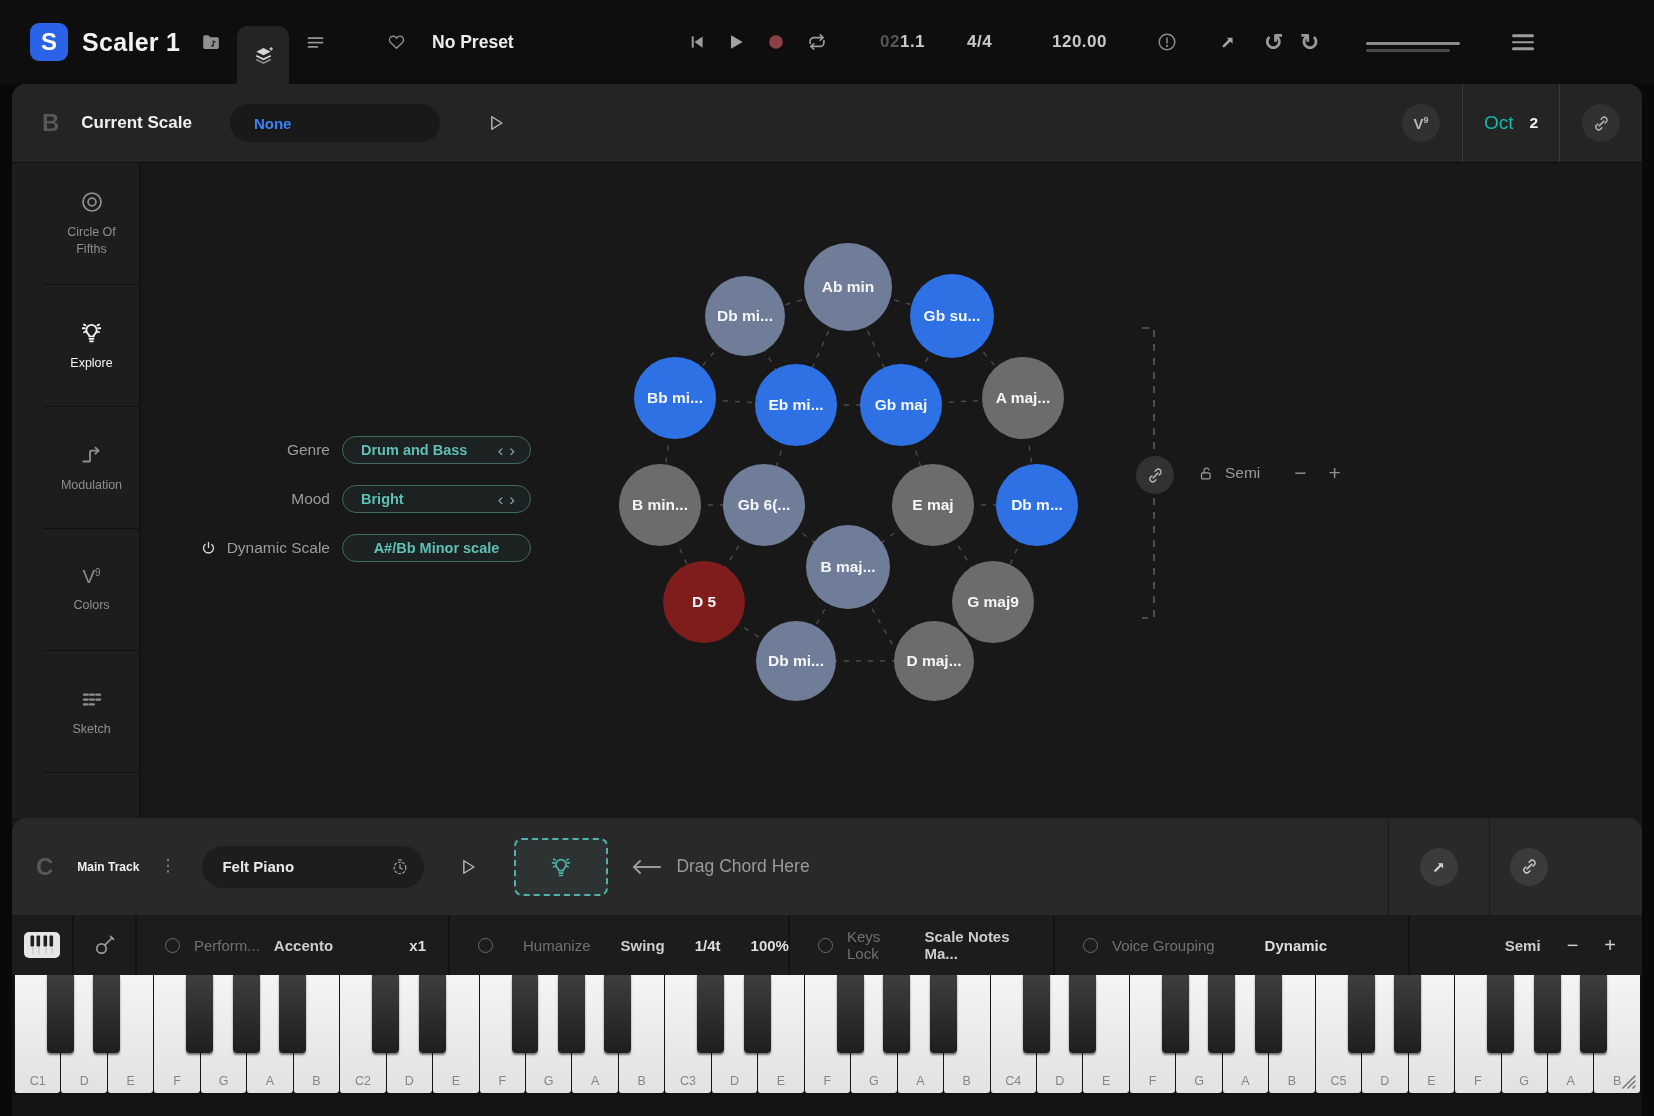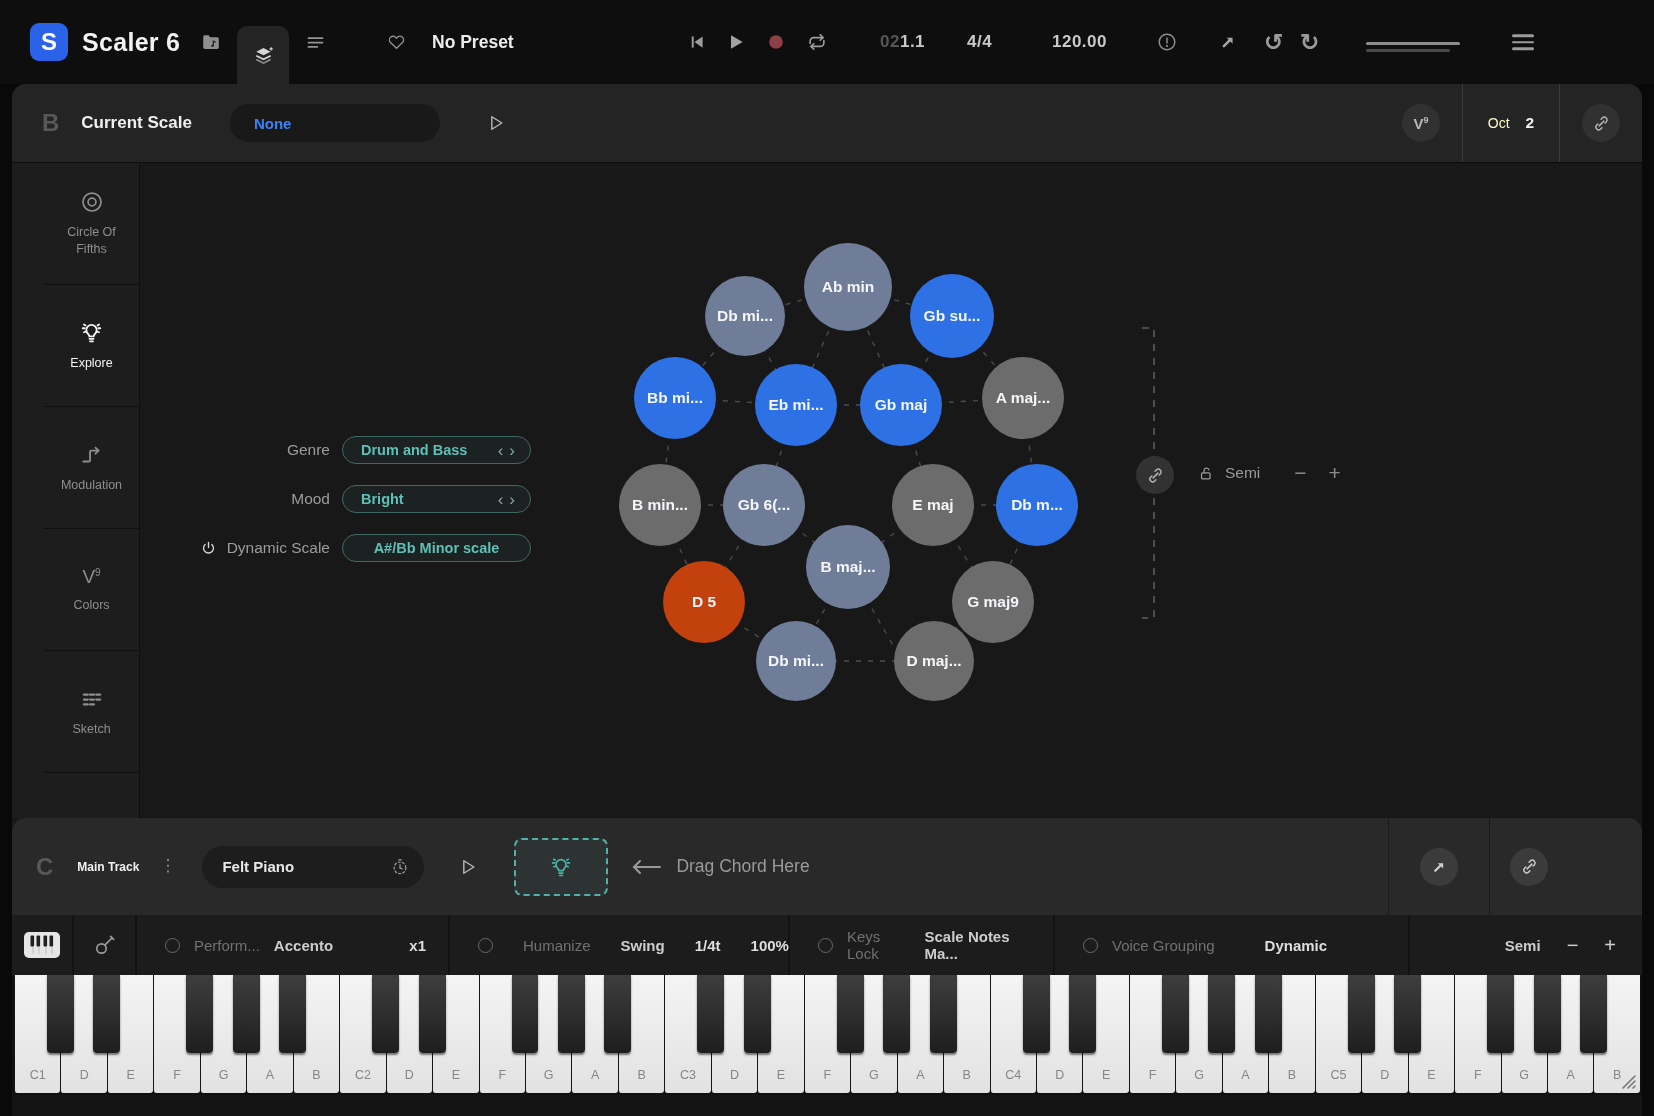--- a/index.html
+++ b/index.html
@@ -137,7 +137,7 @@
     <div class="logo">
         <span>S</span>
       </div>
-    <div class="app-title">Scaler 6</div>
+    <div class="app-title">Scaler 1</div>
 
     <div class="tab-icons">
       <div class="tab">

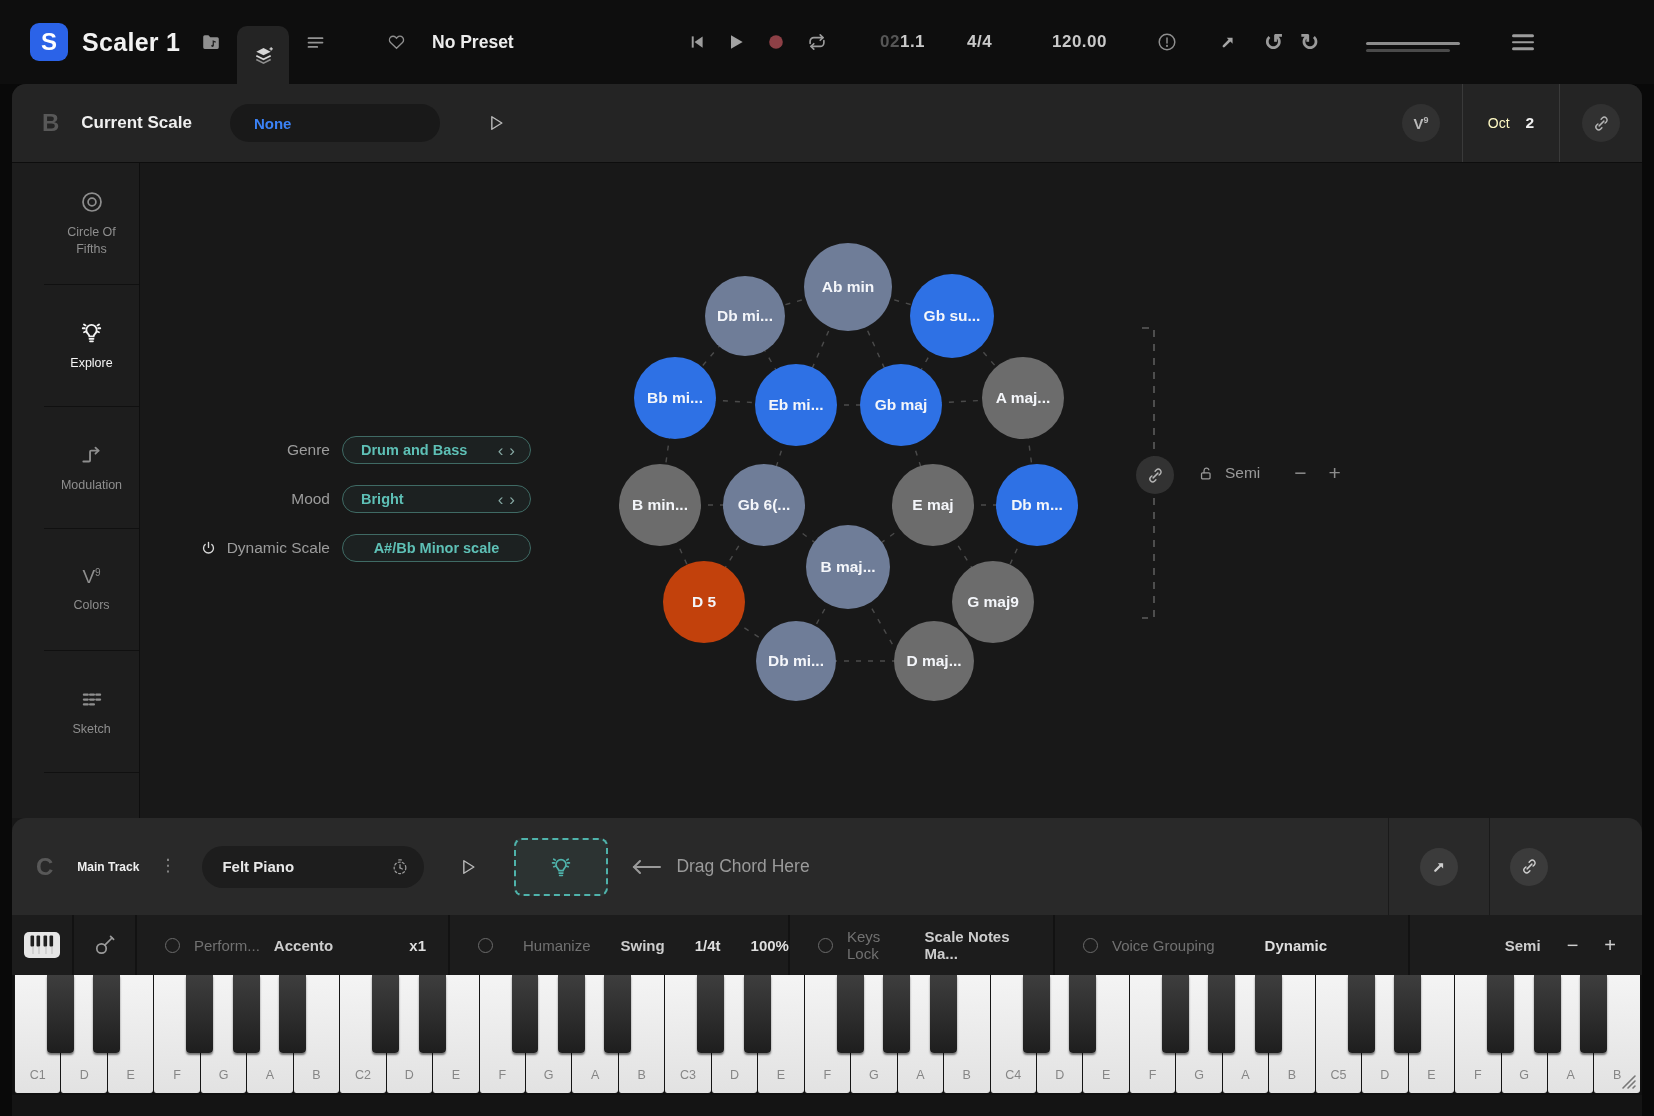--- a/index.html
+++ b/index.html
@@ -50,7 +50,7 @@
     display:flex; align-items:center; justify-content:center; color:#b9b9b9; font-size:15px; font-weight:600; }
   .circle-btn sup { font-size:9px; }
   .oct-group { width:96px; display:flex; align-items:center; justify-content:center; gap:16px; }
-  .oct-label { color:#fef9c3; font-size:14px; }
+  .oct-label { color:#14b8a6; font-size:19px; }
   .oct-value { color:#f0f0f0; font-size:15.5px; font-weight:700; }
 
   

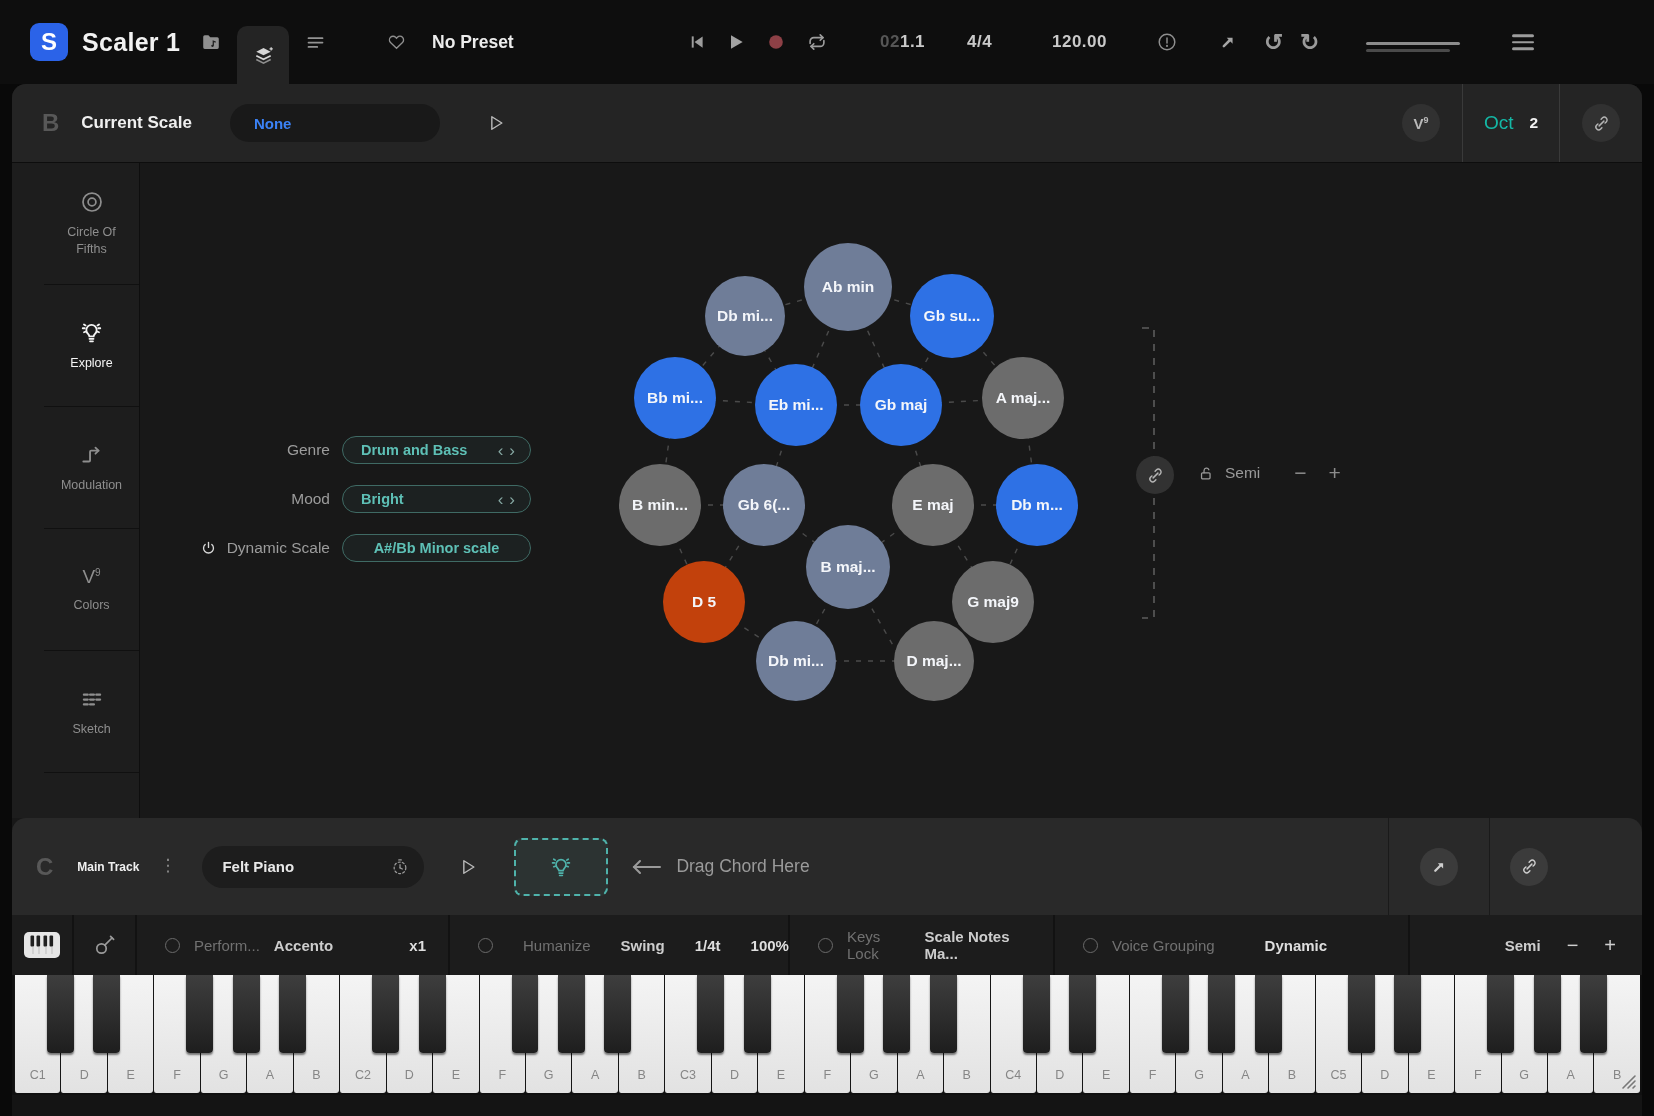--- a/index.html
+++ b/index.html
@@ -371,7 +371,7 @@
             <div class="bubble" style="left: 666px; top: 362px; width: 84px; height: 84px; background: rgb(111, 125, 152);">
               <span>B maj...</span>
             </div>
-            <div class="bubble" style="left: 523px; top: 398px; width: 82px; height: 82px; background: #c2410c;">
+            <div class="bubble" style="left: 523px; top: 398px; width: 82px; height: 82px; background: #7f1d1d;">
               <span>D 5</span>
             </div>
             <div class="bubble" style="left: 812px; top: 398px; width: 82px; height: 82px; background: rgb(108, 108, 108);">

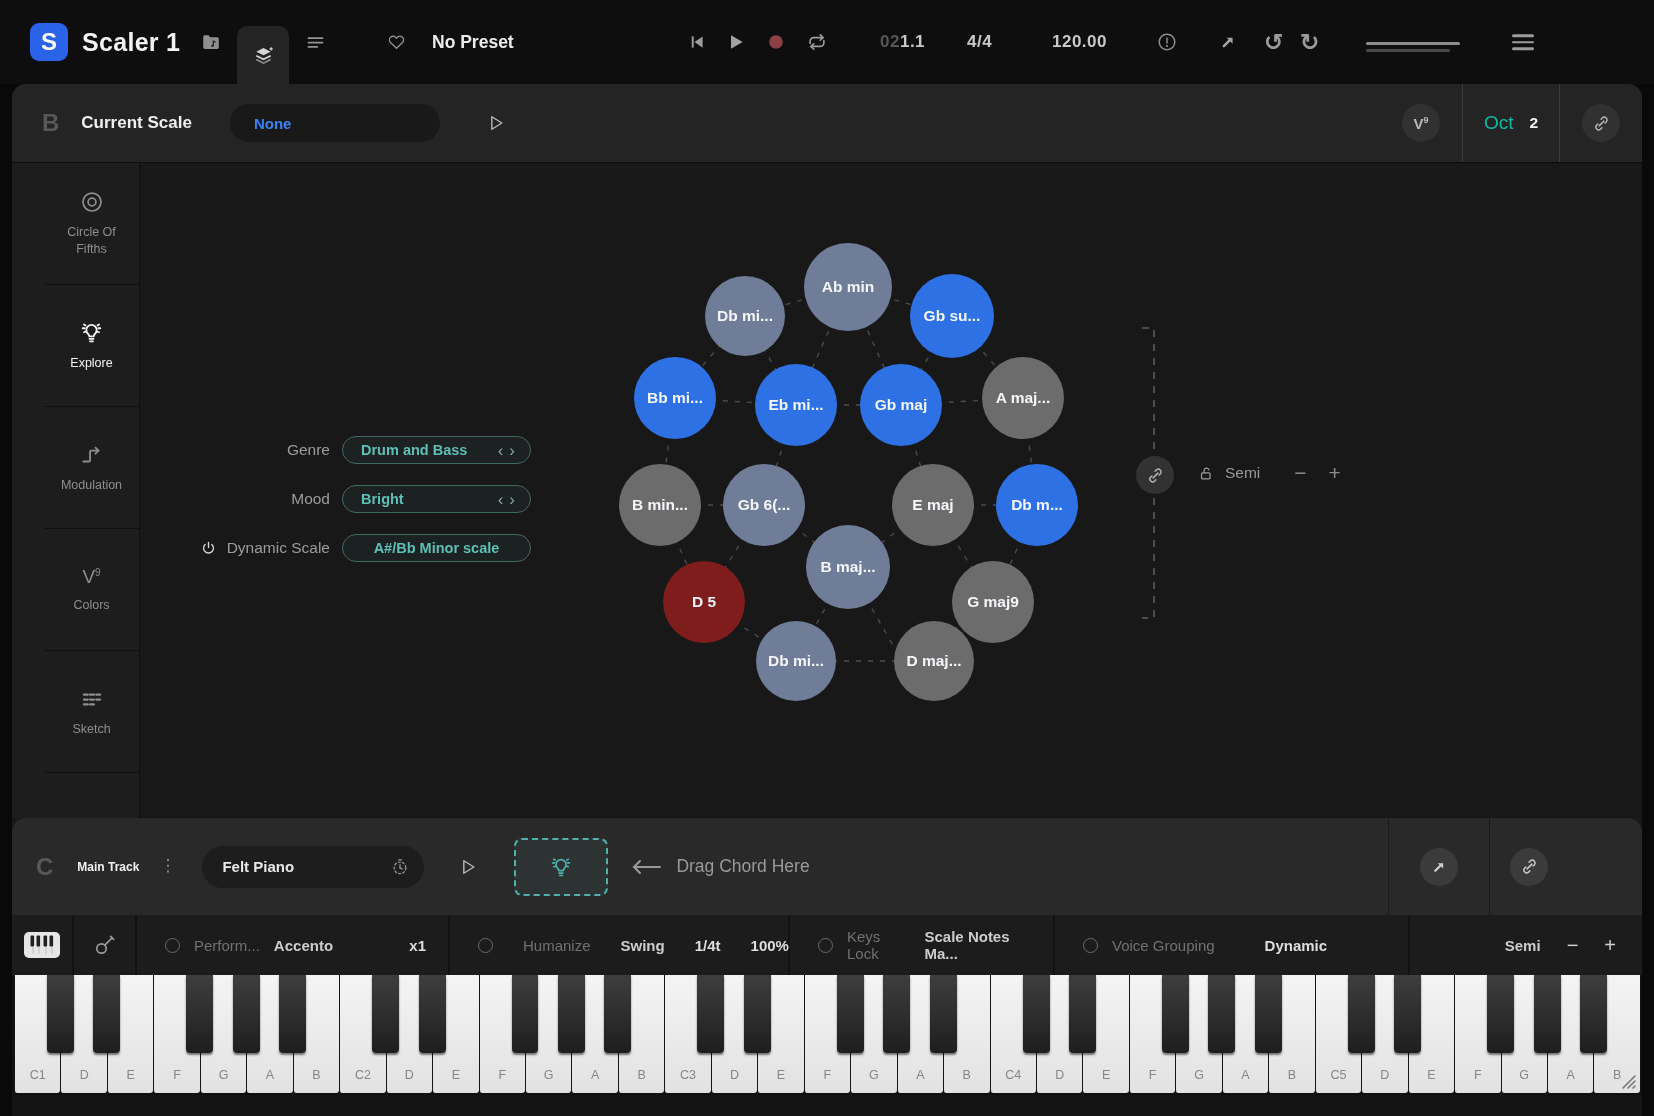--- a/index.html
+++ b/index.html
@@ -120,7 +120,7 @@
   .wkey { position:relative; flex:1; background:linear-gradient(#f4f4f4,#e2e2e2);
     border-left:1px solid #161616; border-radius:0 0 3px 3px; }
   .wkey:last-child { border-right:1px solid #161616; }
-  .wkey .klabel { position:absolute; bottom:11px; width:100%; text-align:center; color:#868686; font-size:12.5px; }
+  .wkey .klabel { position:absolute; bottom:5px; width:100%; text-align:center; color:#868686; font-size:12.5px; }
   .bkey { position:absolute; top:0; height:78px; background:linear-gradient(#3e3e3e,#1e1e1e);
     border-radius:0 0 4px 4px; z-index:2; box-shadow:0 2px 2px rgba(0,0,0,.5); }
   .resize-handle { position:absolute; right:5px; bottom:5px; z-index:4; }

